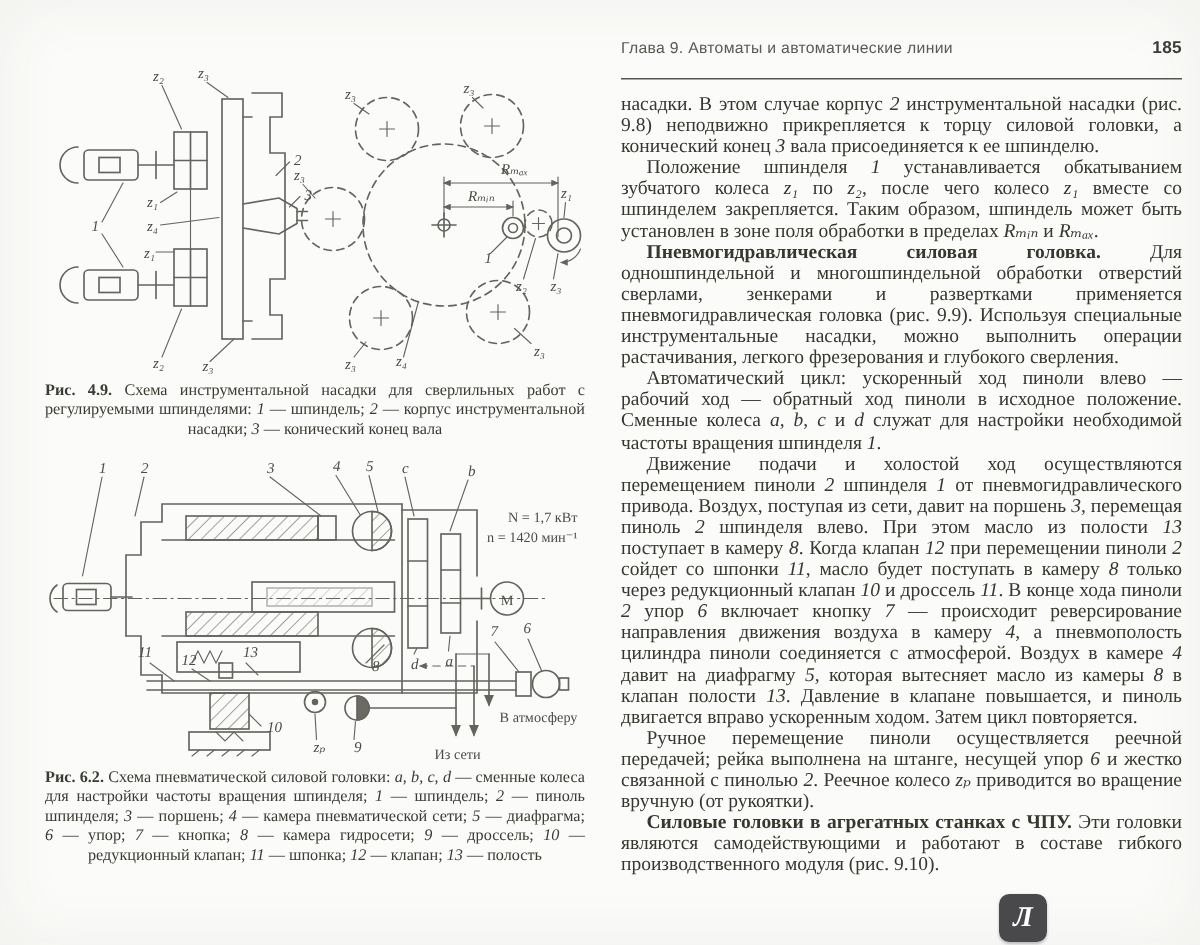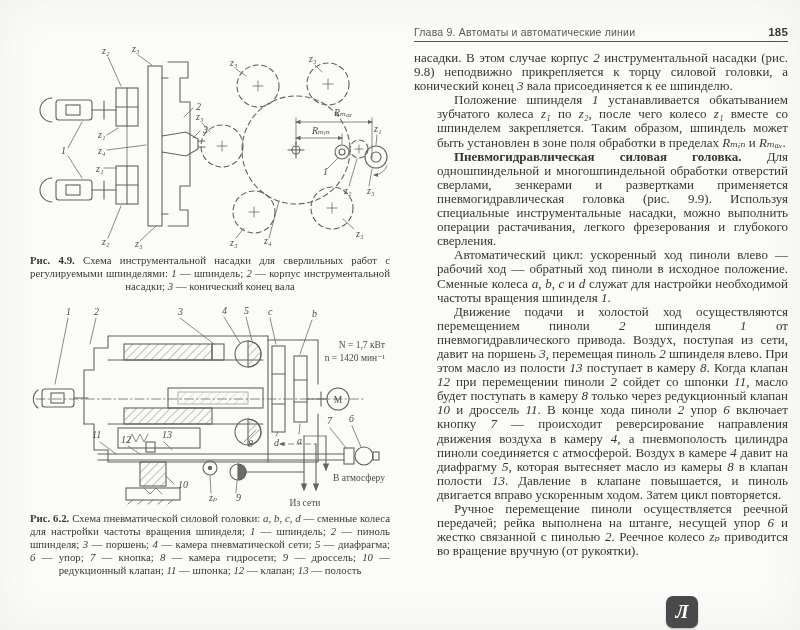--- a/index.html
+++ b/index.html
@@ -14,7 +14,7 @@
   .col-right { position:absolute; left:414px; top:26px; width:374px; }
   .running-head {
     display:flex; justify-content:space-between; align-items:flex-end;
-    border-bottom:1.3px solid #55544f; padding-bottom:3px;
+    border-bottom:1.3px solid #55544f; padding-bottom:14px;
     font-family:"Liberation Sans","DejaVu Sans",sans-serif;
     font-size:10.5px; color:#5a5954; letter-spacing:0.2px;
   }

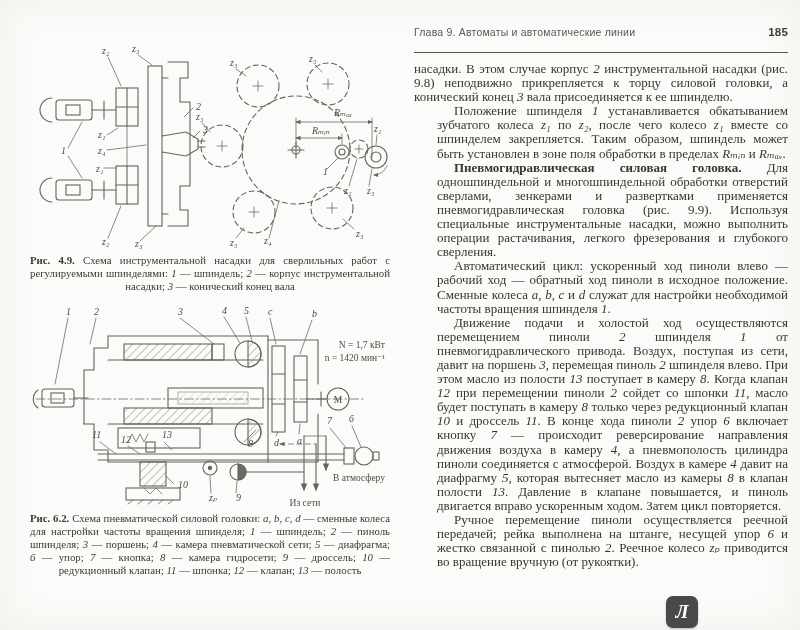--- a/index.html
+++ b/index.html
@@ -24,7 +24,7 @@
     color:#37362f; text-align:justify;
   }
   .body-text p { margin:0; }
-  .body-text p.indent { text-indent:17px;margin-left:23px; }
+  .body-text p.indent { text-indent:17px; }
   .lead { font-weight:bold; }
   
   .col-left { position:absolute; left:28px; top:38px; width:364px; }

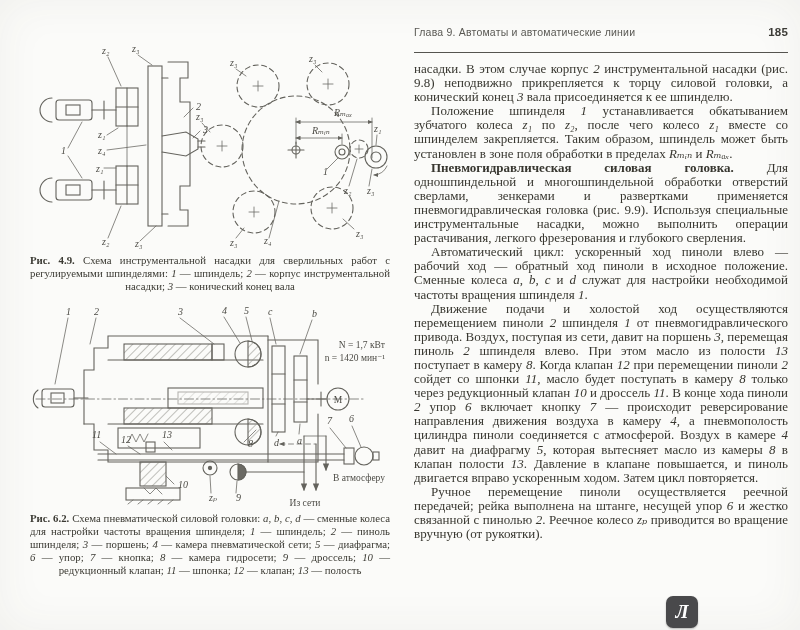--- a/index.html
+++ b/index.html
@@ -311,6 +311,7 @@
       <p class="indent"><span>Автоматический цикл: ускоренный ход пиноли влево — рабочий ход — обратный ход пиноли в исходное положение. Сменные колеса <i>a</i>, <i>b</i>, <i>c</i> и <i>d</i> служат для настройки необходимой частоты вращения шпинделя <i>1</i>.</span></p>
       <p class="indent"><span>Движение подачи и холостой ход осуществляются перемещением пиноли <i>2</i> шпинделя <i>1</i> от пневмогидравлического привода. Воздух, поступая из сети, давит на поршень <i>3</i>, перемещая пиноль <i>2</i> шпинделя влево. При этом масло из полости <i>13</i> поступает в камеру <i>8</i>. Когда клапан <i>12</i> при перемещении пиноли <i>2</i> сойдет со шпонки <i>11</i>, масло будет поступать в камеру <i>8</i> только через редукционный клапан <i>10</i> и дроссель <i>11</i>. В конце хода пиноли <i>2</i> упор <i>6</i> включает кнопку <i>7</i> — происходит реверсирование направления движения воздуха в камеру <i>4</i>, а пневмополость цилиндра пиноли соединяется с атмосферой. Воздух в камере <i>4</i> давит на диафрагму <i>5</i>, которая вытесняет масло из камеры <i>8</i> в клапан полости <i>13</i>. Давление в клапане повышается, и пиноль двигается вправо ускоренным ходом. Затем цикл повторяется.</span></p>
       <p class="indent"><span>Ручное перемещение пиноли осуществляется реечной передачей; рейка выполнена на штанге, несущей упор <i>6</i> и жестко связанной с пинолью <i>2</i>. Реечное колесо <i>zₚ</i> приводится во вращение вручную (от рукоятки).</span></p>
+      <p class="indent"><span class="lead">Силовые головки в агрегатных станках с ЧПУ.</span> <span>Эти головки являются самодействующими и работают в составе гибкого производственного модуля (рис. 9.10).</span></p>
     </div>
   </div>
 

